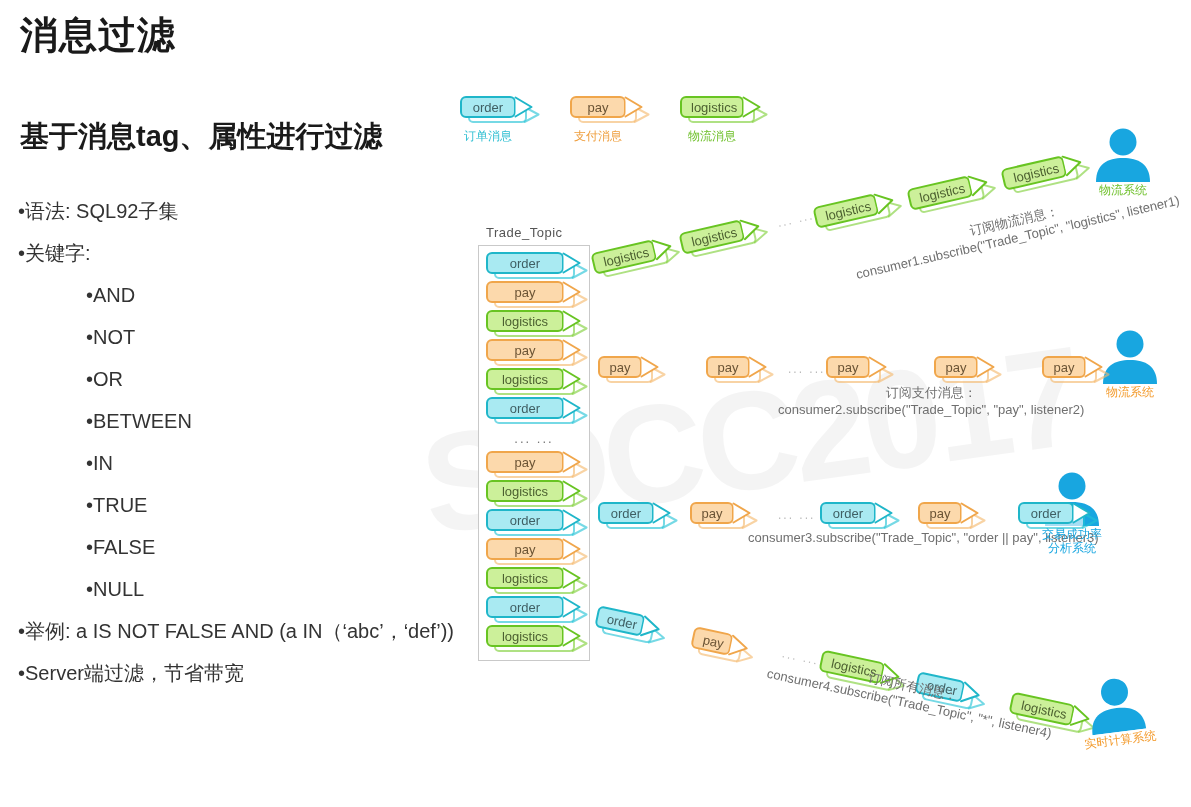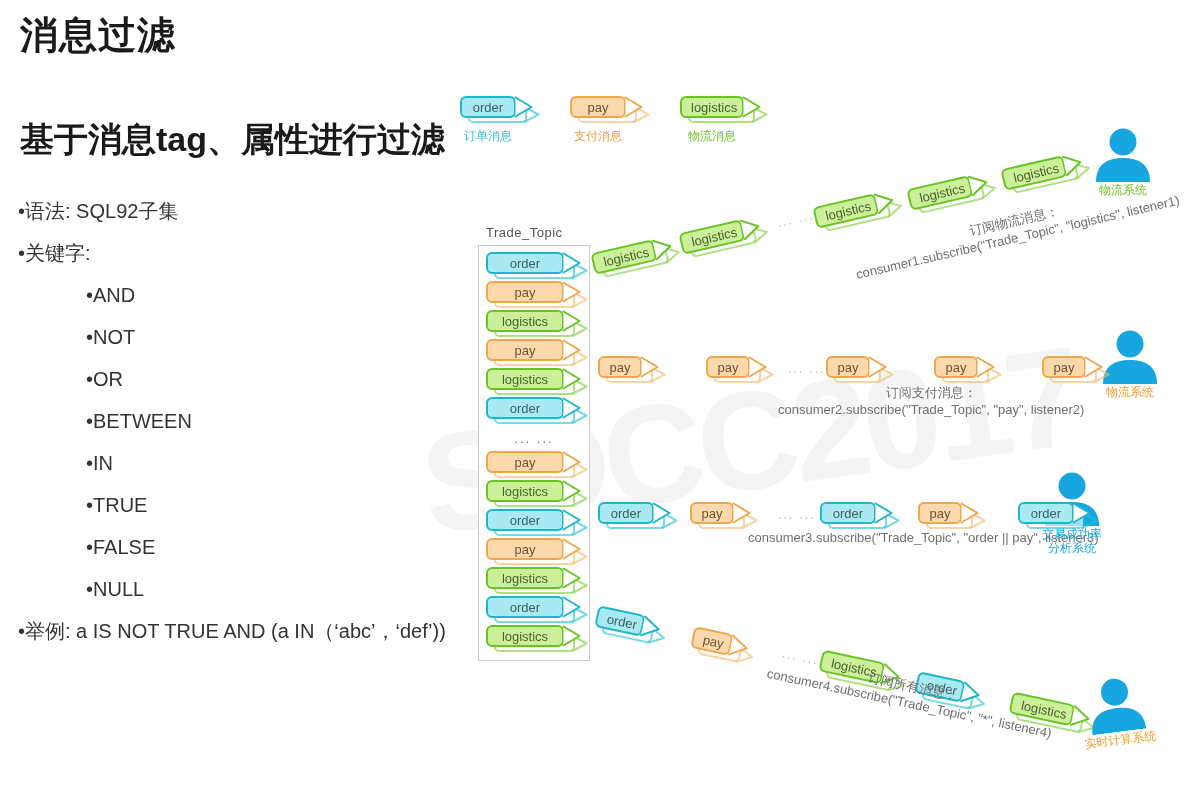--- a/index.html
+++ b/index.html
@@ -33,7 +33,7 @@
   }
   .subtitle{
     position:absolute;left:20px;top:117px;
-    font-size:34px;font-weight:700;color:#1a1a1a;
+    font-size:29px;font-weight:700;color:#1a1a1a;
   }
   .bullets{position:absolute;left:18px;top:190px;width:620px;}
   .b{font-size:20px;line-height:42px;color:#333;white-space:nowrap;}

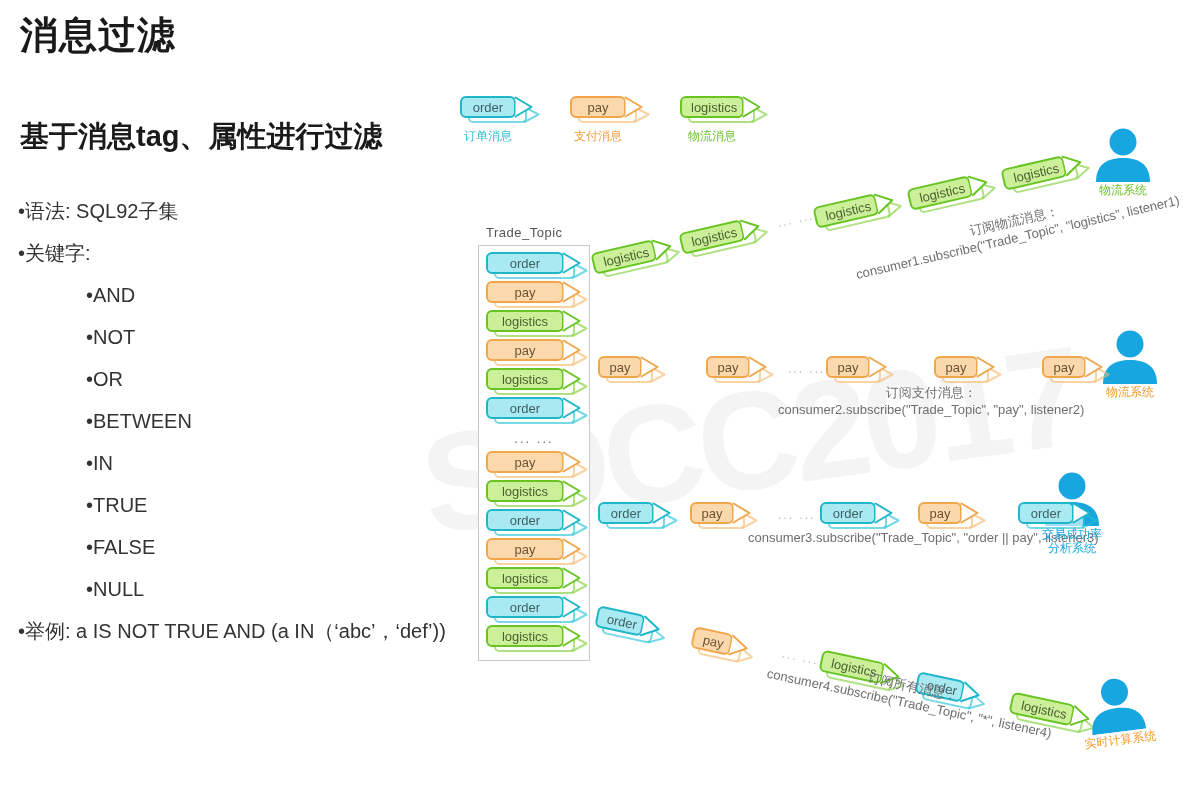--- a/index.html
+++ b/index.html
@@ -144,7 +144,7 @@
       <div class="b lvl2">•TRUE</div>
       <div class="b lvl2">•FALSE</div>
       <div class="b lvl2">•NULL</div>
-      <div class="b lvl1">•举例: a IS NOT TRUE AND (a IN（‘abc’，‘def’))</div>
+      <div class="b lvl1">•举例: a IS NOT FALSE AND (a IN（‘abc’，‘def’))</div>
     </div>
 
   <div class="legend" id="legend">

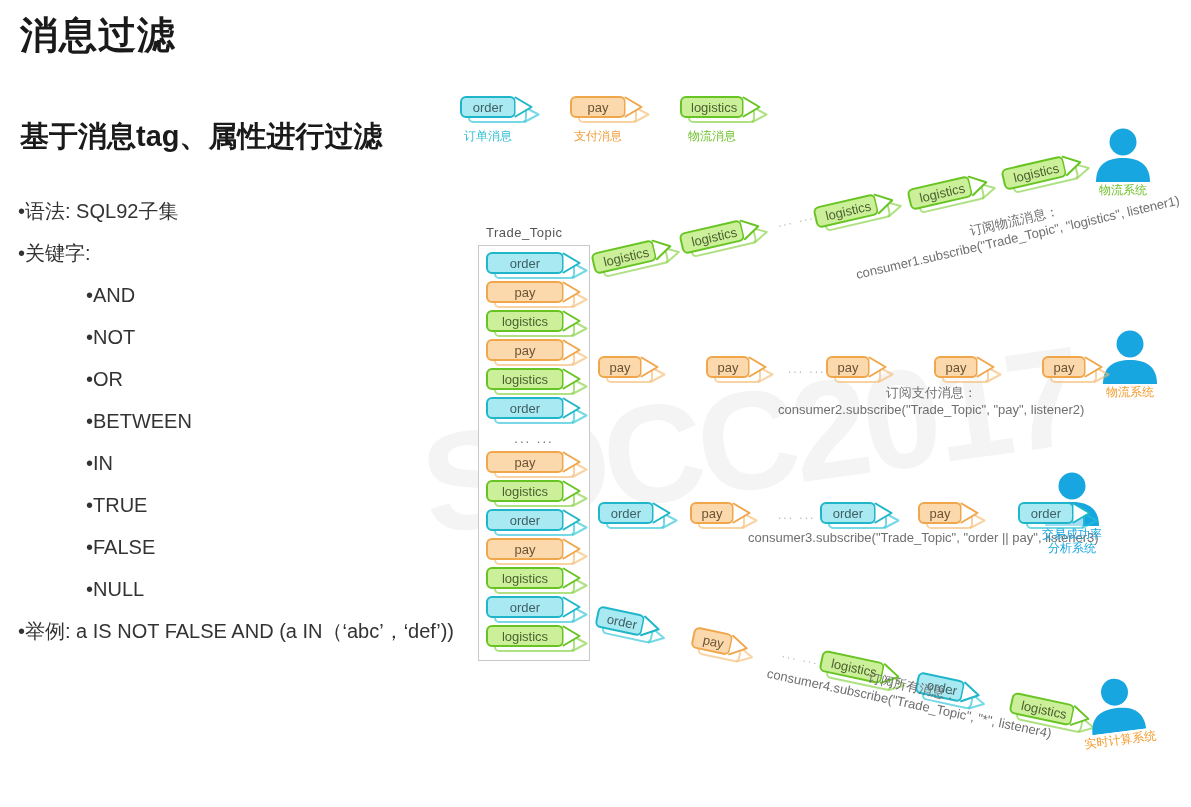--- a/index.html
+++ b/index.html
@@ -145,6 +145,7 @@
       <div class="b lvl2">•FALSE</div>
       <div class="b lvl2">•NULL</div>
       <div class="b lvl1">•举例: a IS NOT FALSE AND (a IN（‘abc’，‘def’))</div>
+      <div class="b lvl1">•Server端过滤，节省带宽</div>
     </div>
 
   <div class="legend" id="legend">

